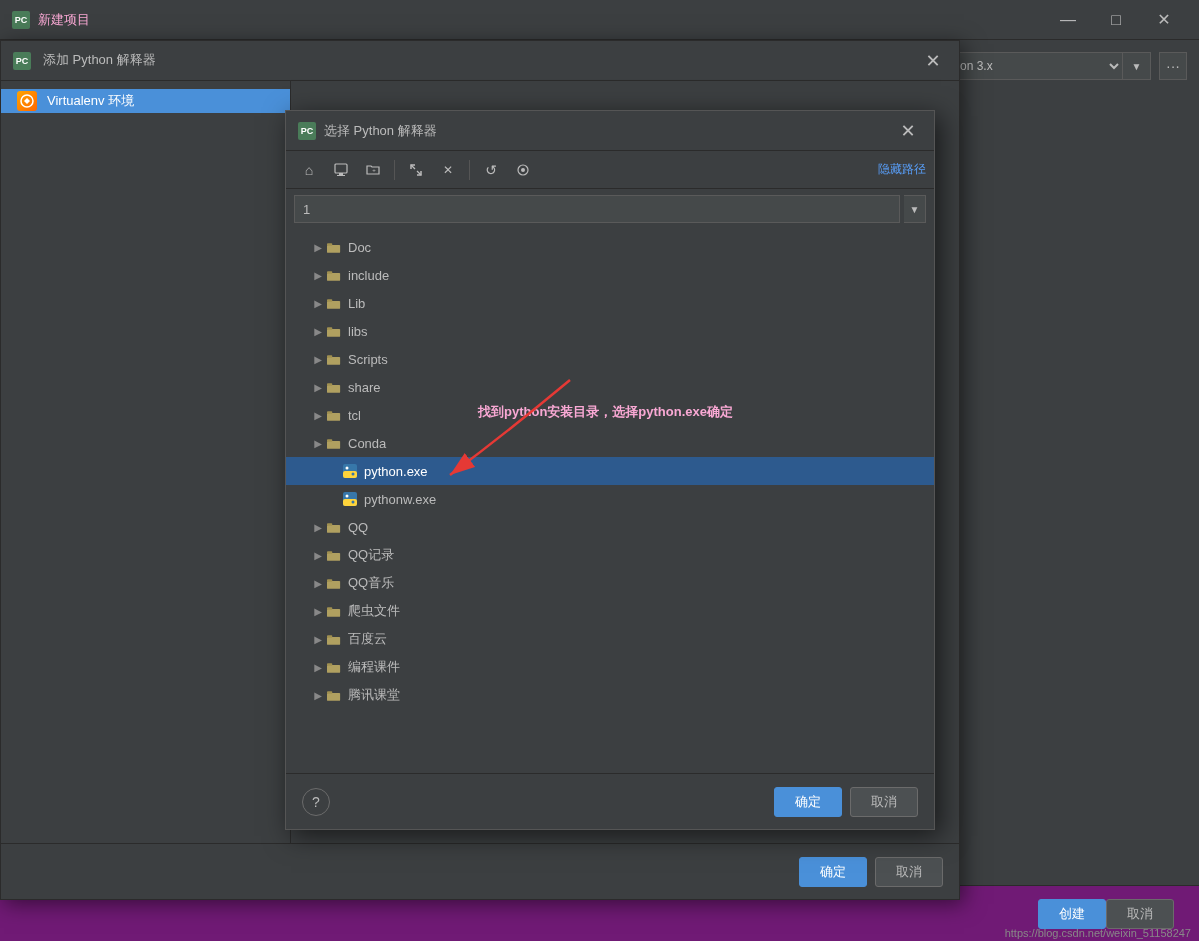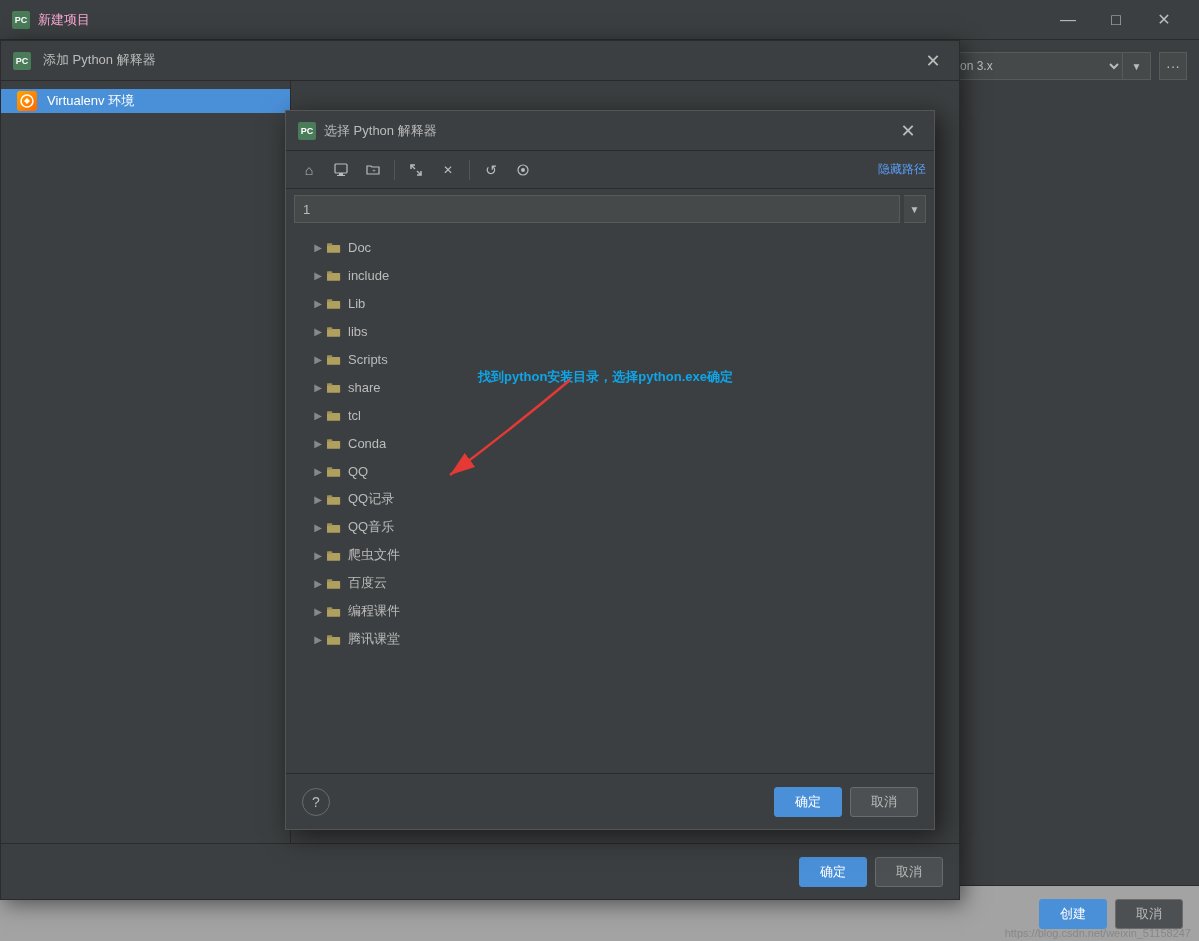--- a/index.html
+++ b/index.html
@@ -522,12 +522,13 @@
     
     .annotation-text {
       position: absolute;
-      color: #0ea5e9;
+      color: #f9a8d4;
       font-size: 14px;
       font-weight: bold;
       pointer-events: none;
       z-index: 20;
       white-space: nowrap;
+      margin-top: 35px;
     }
 
     

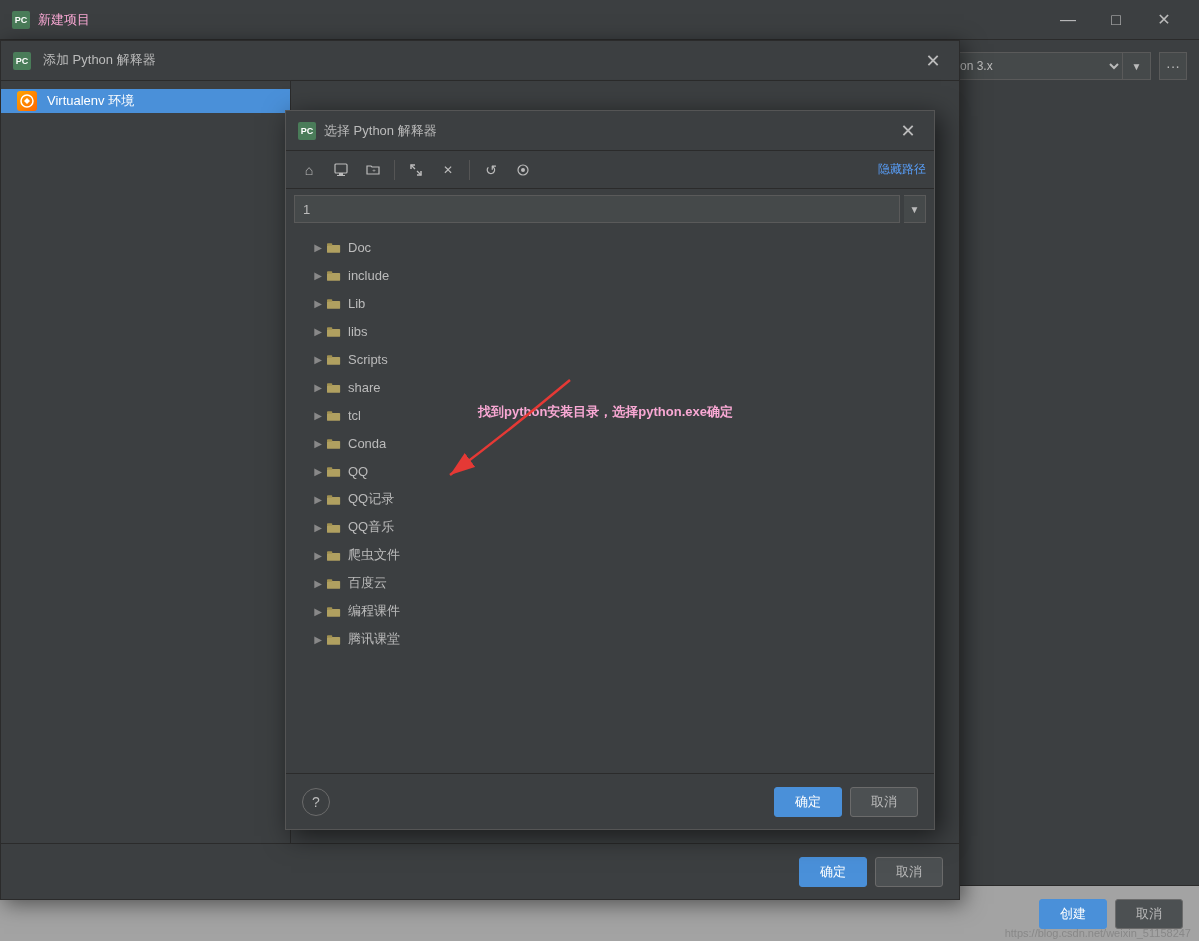--- a/index.html
+++ b/index.html
@@ -794,6 +794,18 @@
         </span>
         <span>Conda</span>
       </div>
+      <div class="tree-item indent-2 selected">
+        <span style="width: 16px; display: inline-block;"></span>
+        <span class="file-icon">
+          <svg width="14" height="14" viewBox="0 0 14 14">
+        <rect x="0" y="0" width="14" height="14" rx="2" fill="#3777a9"></rect>
+        <rect x="0" y="7" width="14" height="7" rx="2" fill="#ffd43b"></rect>
+        <circle cx="4" cy="4" r="1.5" fill="white"></circle>
+        <circle cx="10" cy="10" r="1.5" fill="#3777a9"></circle>
+      </svg>
+        </span>
+        <span>python.exe</span>
+      </div>
       <div class="tree-item indent-1">
         <span class="tree-chevron">▶</span>
         <span class="folder-icon">

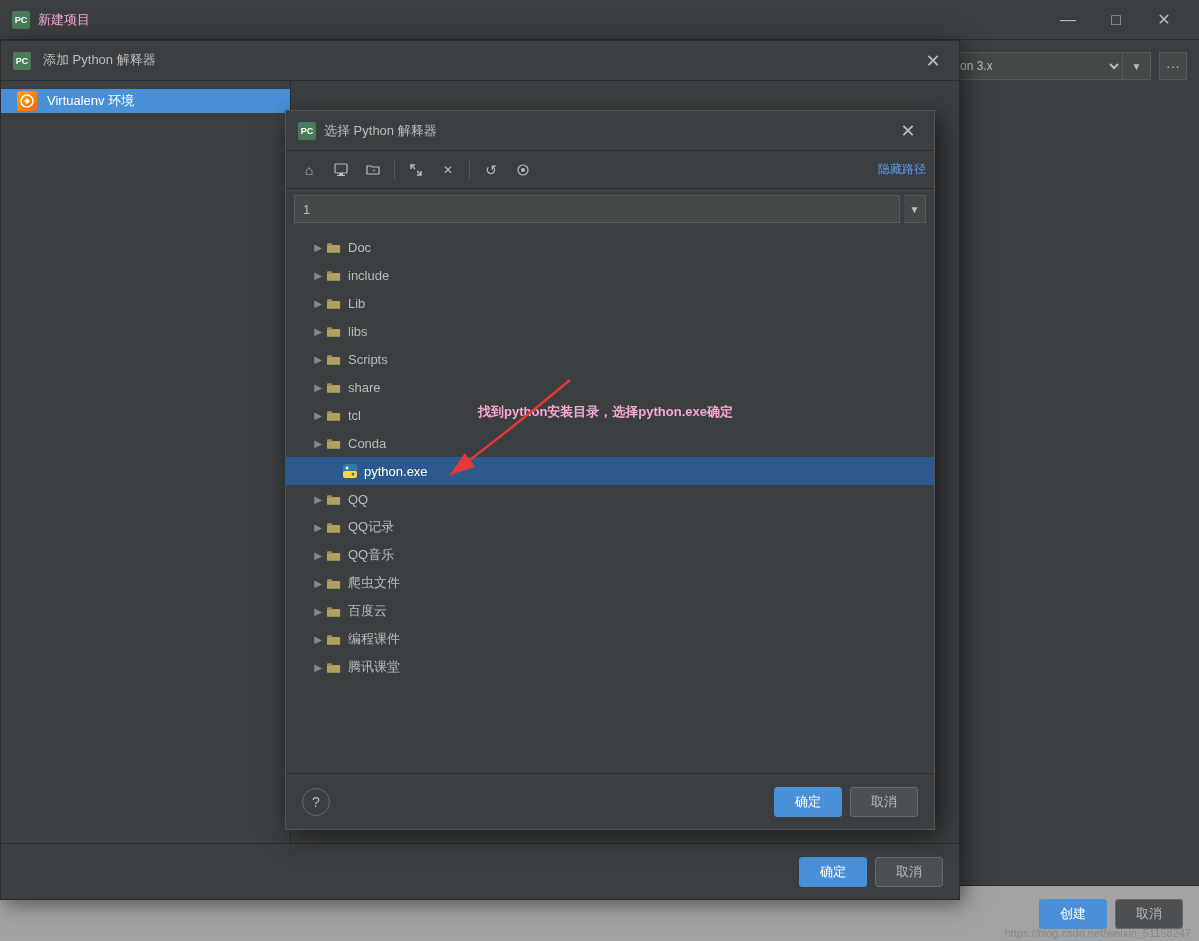--- a/index.html
+++ b/index.html
@@ -806,6 +806,18 @@
         </span>
         <span>python.exe</span>
       </div>
+      <div class="tree-item indent-2">
+        <span style="width: 16px; display: inline-block;"></span>
+        <span class="file-icon">
+          <svg width="14" height="14" viewBox="0 0 14 14">
+        <rect x="0" y="0" width="14" height="14" rx="2" fill="#3777a9"></rect>
+        <rect x="0" y="7" width="14" height="7" rx="2" fill="#ffd43b"></rect>
+        <circle cx="4" cy="4" r="1.5" fill="white"></circle>
+        <circle cx="10" cy="10" r="1.5" fill="#3777a9"></circle>
+      </svg>
+        </span>
+        <span>pythonw.exe</span>
+      </div>
       <div class="tree-item indent-1">
         <span class="tree-chevron">▶</span>
         <span class="folder-icon">

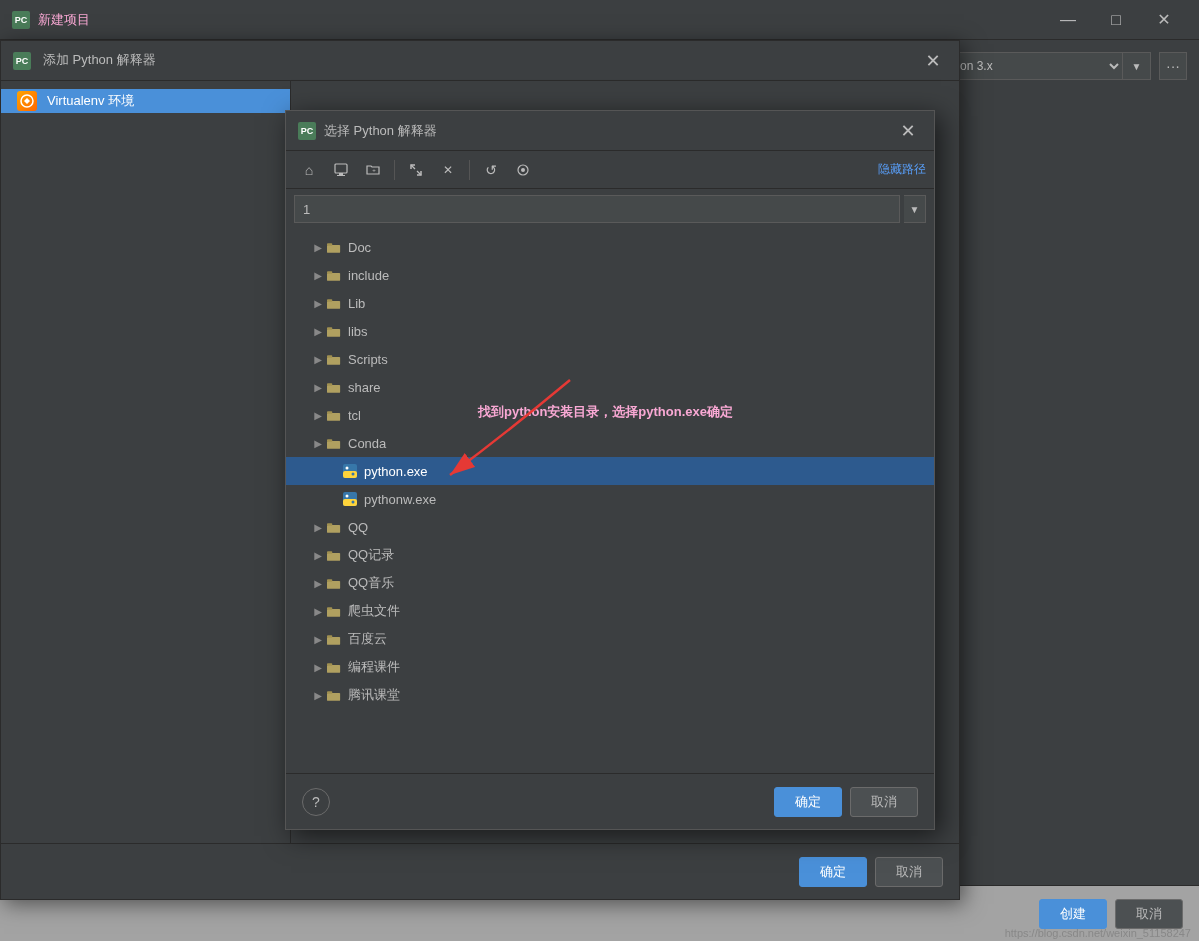--- a/index.html
+++ b/index.html
@@ -189,13 +189,13 @@
     
     .outer-footer {
       height: 56px;
-      background: #a3a3a3;
+      background: #701a75;
       border-top: 1px solid #2b2b2b;
       display: flex;
       align-items: center;
       justify-content: flex-end;
-      padding: 0 16px;
-      gap: 8px;
+      padding: 0 25px;
+      gap: 0;
       flex-shrink: 0;
     }
 

